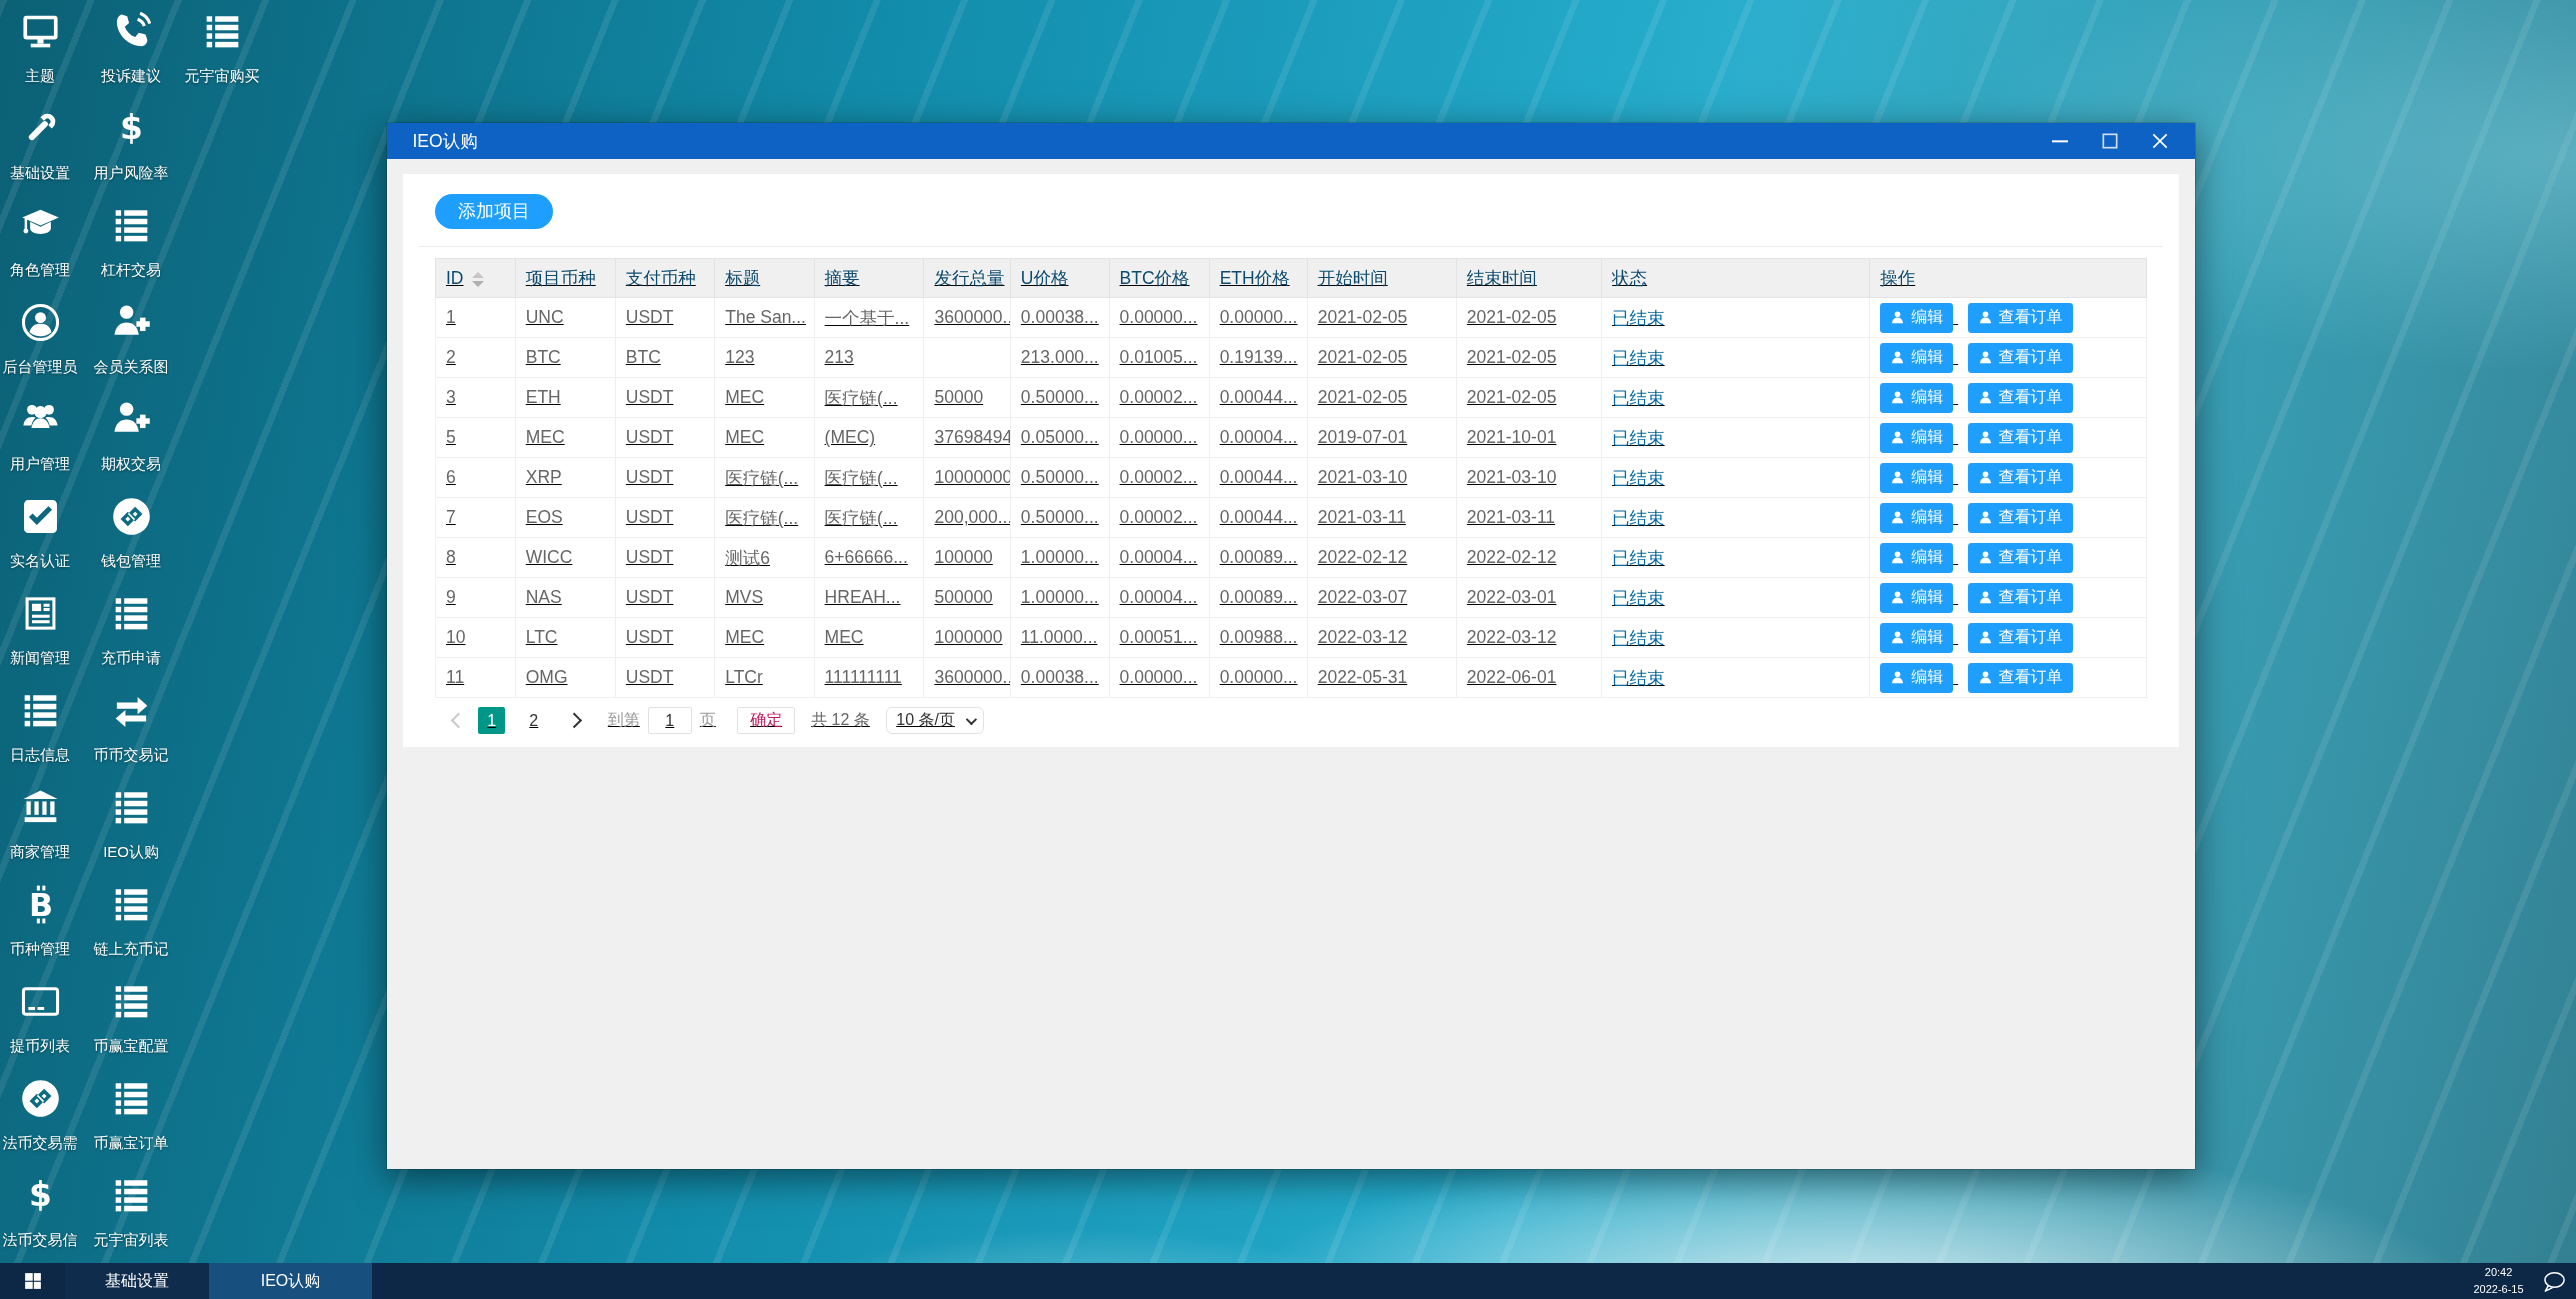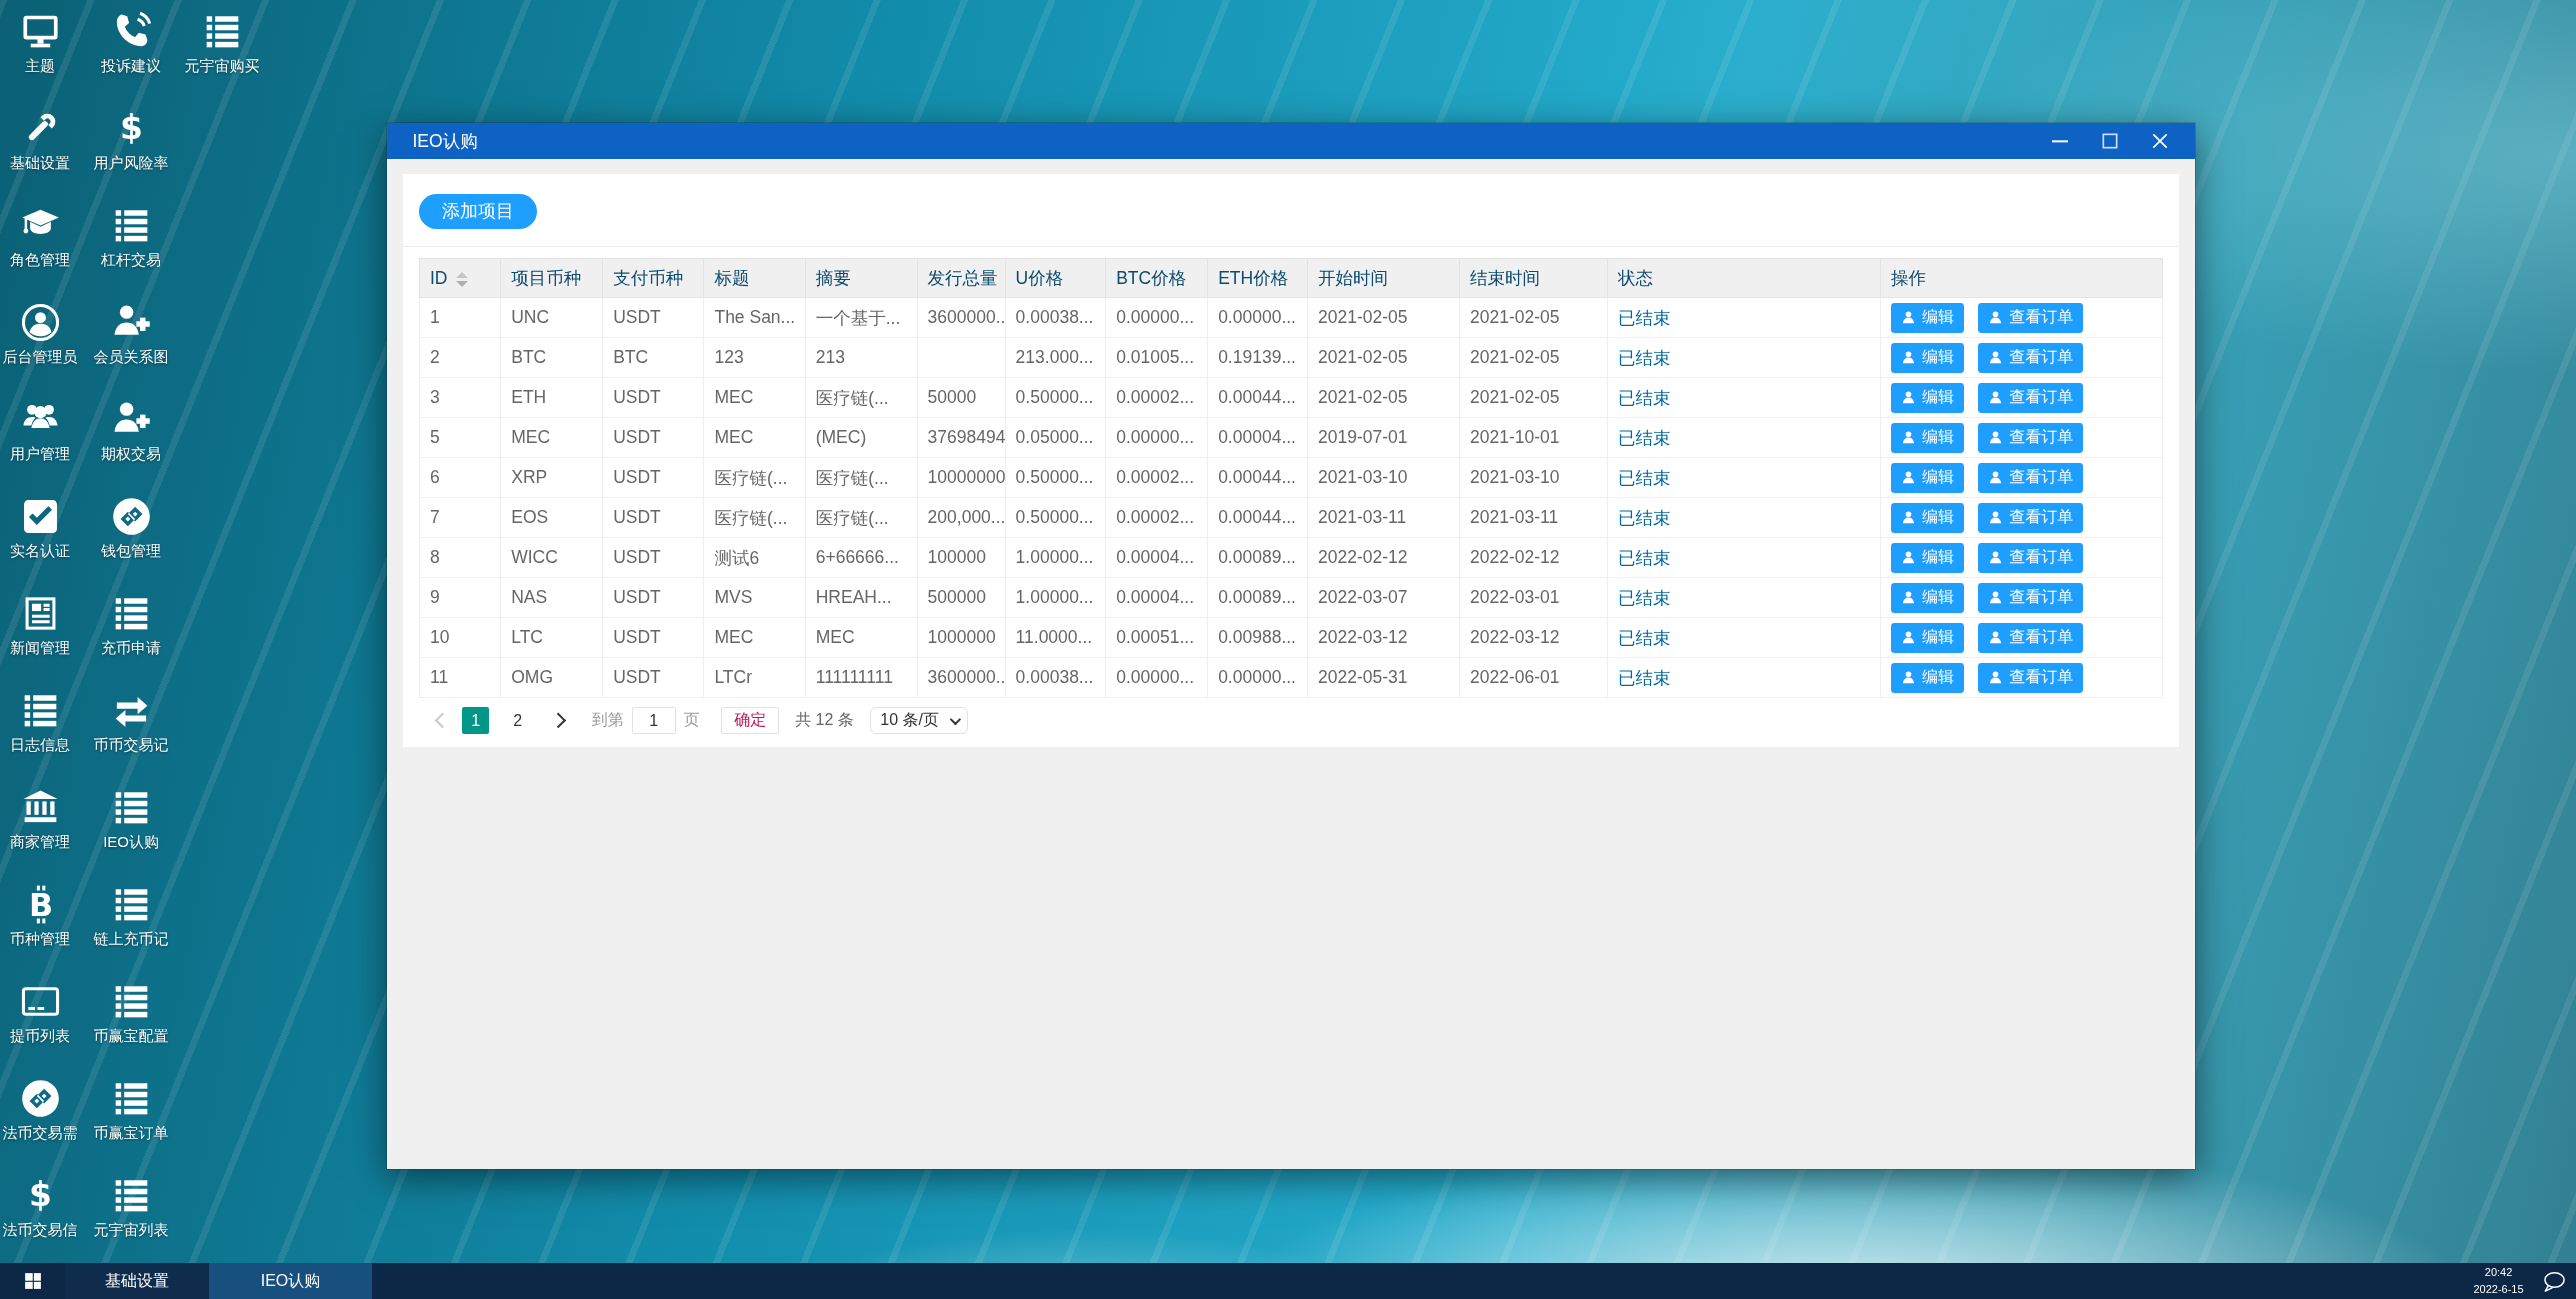--- a/index.html
+++ b/index.html
@@ -26,7 +26,7 @@
   .shortcut .ic { width:39px; height:39px; }
   .shortcut .ic svg { width:100%; height:100%; }
   .shortcut .lbl {
-    margin-top:6px; font-size:15px; color:#fff; white-space:nowrap;
+    margin-top:16px; font-size:15px; color:#fff; white-space:nowrap;
     text-shadow:0 0.7px 2.7px rgba(0,0,0,.45);
   }
 

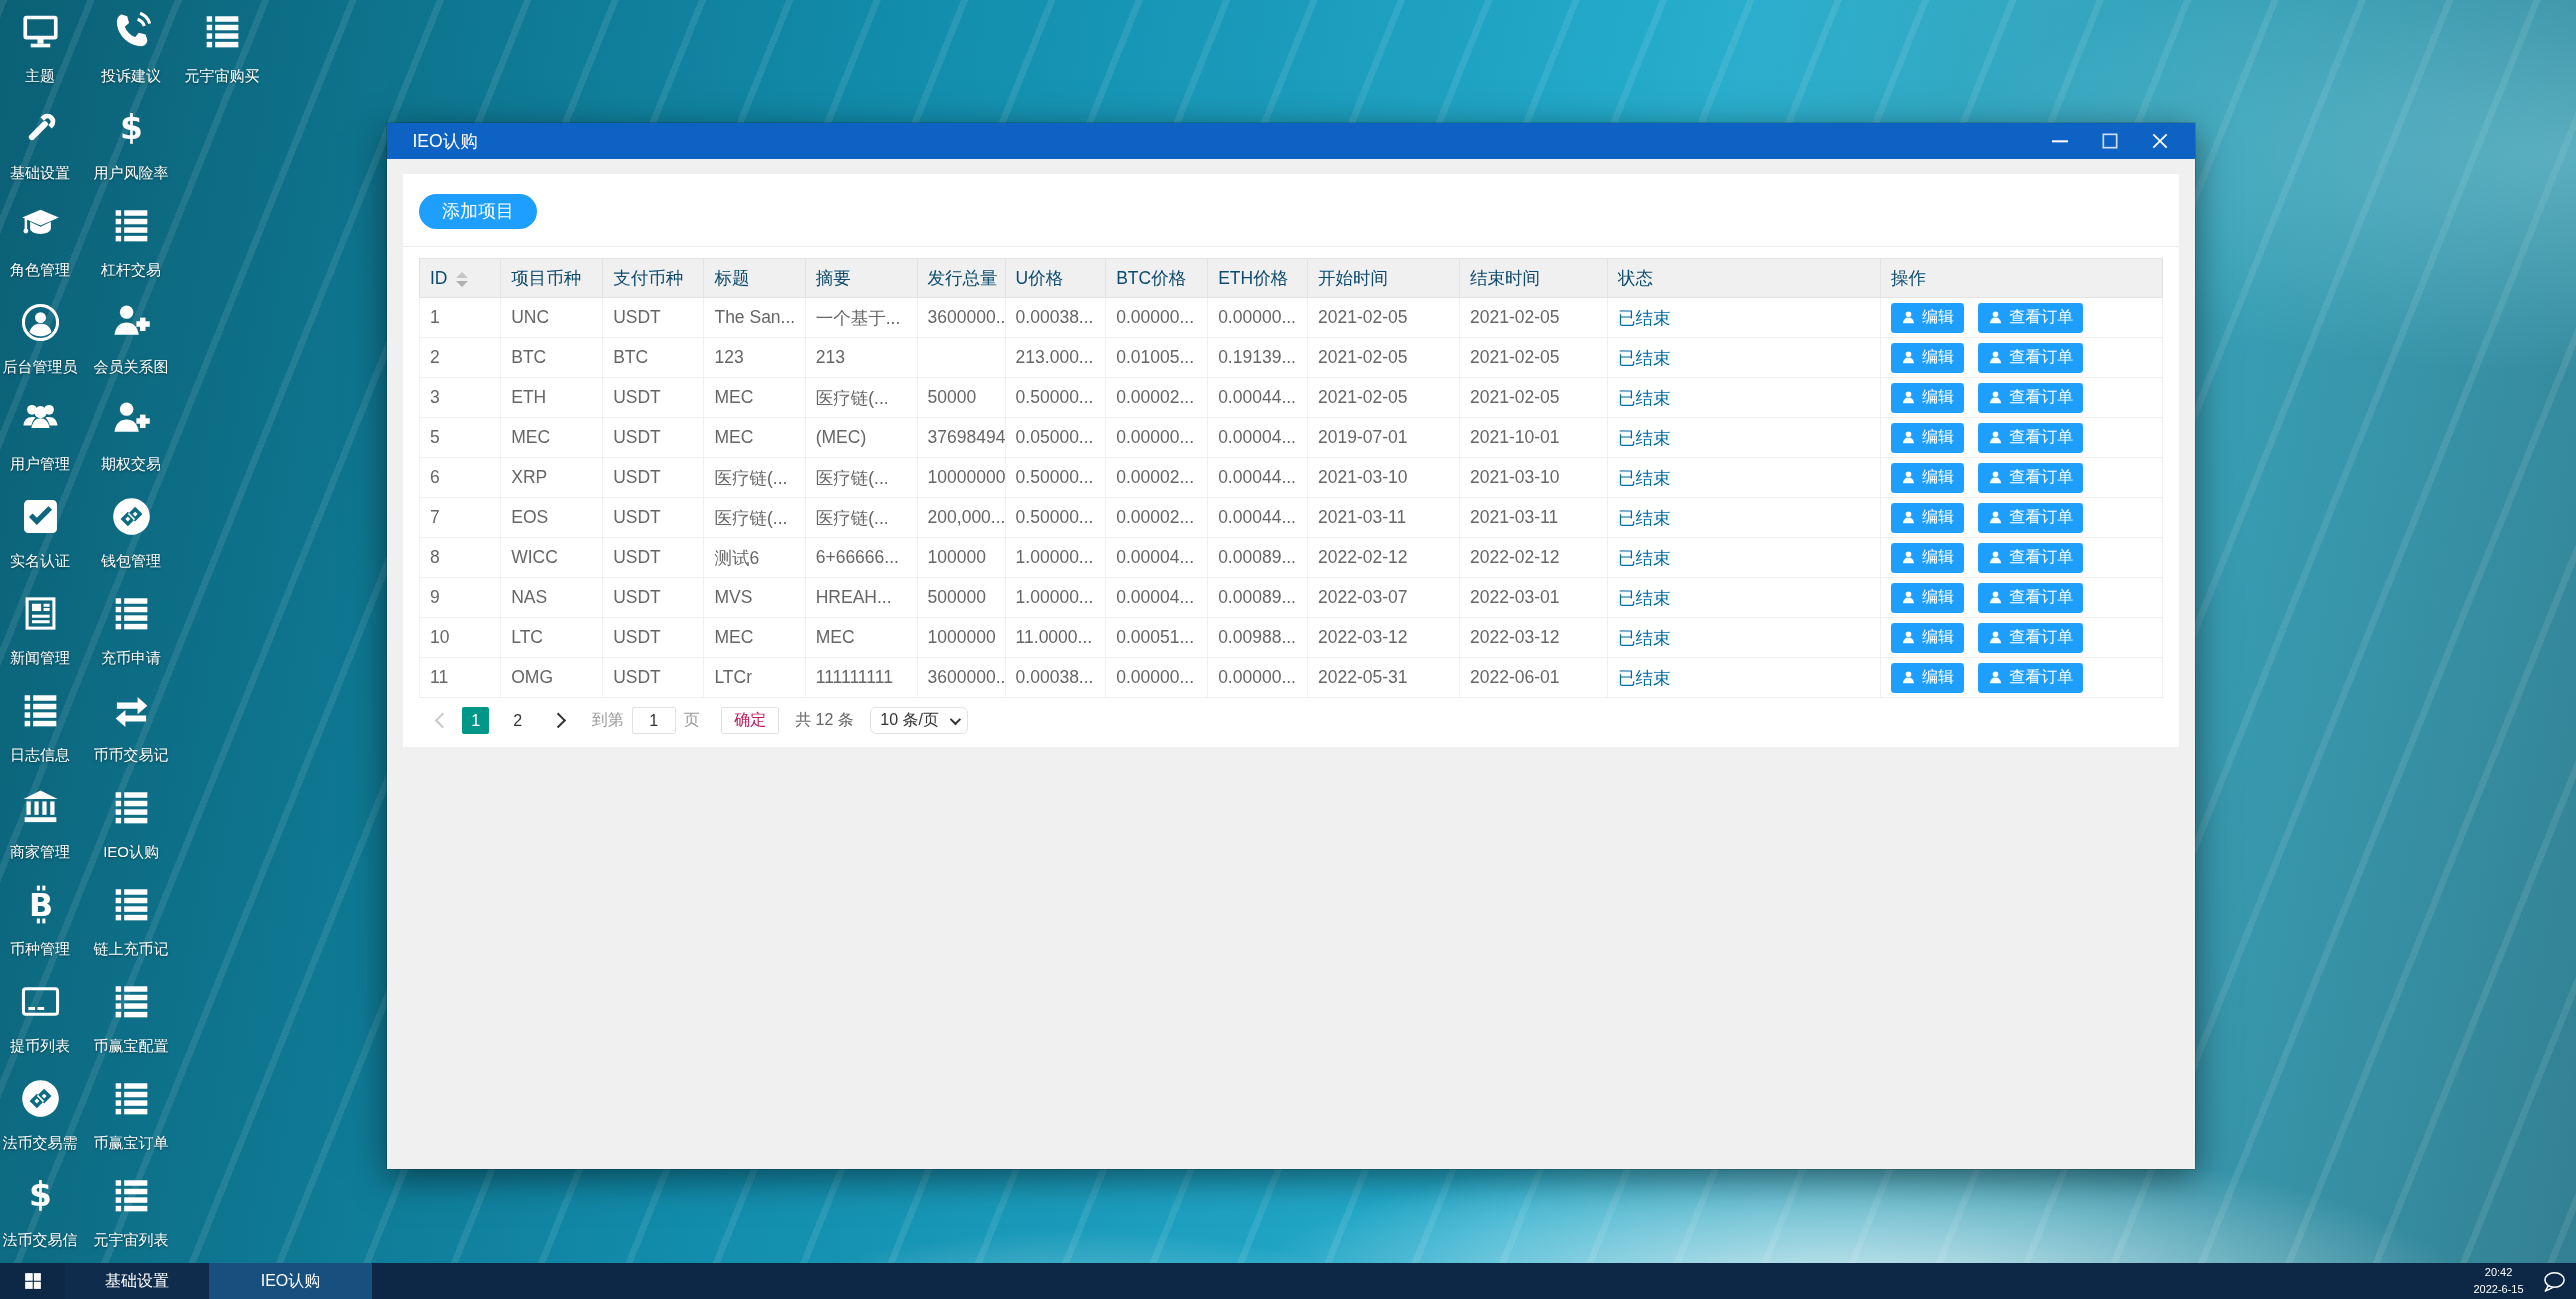--- a/index.html
+++ b/index.html
@@ -45,7 +45,7 @@
 
   .card {
     position:absolute; left:16px; right:16px; top:51px; height:573px;
-    background:#fff; padding:0 16px;
+    background:#fff; padding:0 32px;text-decoration:underline;
   }
   .add-btn {
     margin-top:19.5px; height:35px; padding:0 23px; border:none; border-radius:17.5px;

